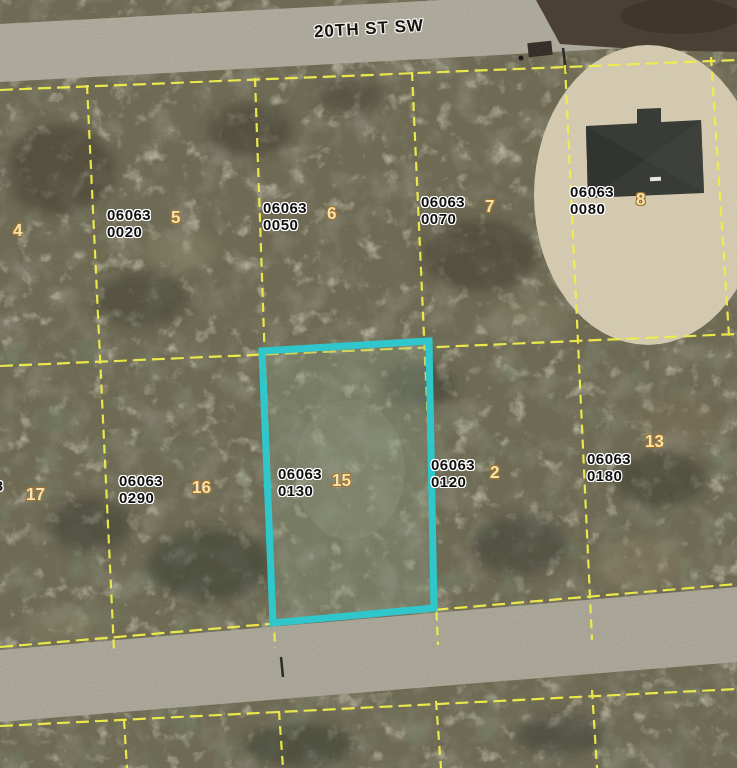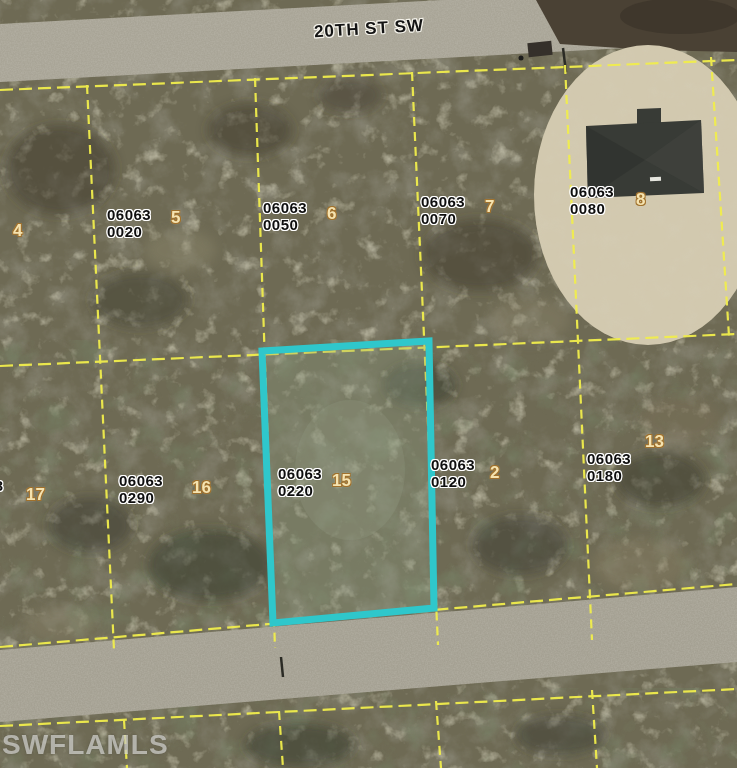--- a/index.html
+++ b/index.html
@@ -191,7 +191,7 @@
 
   <div class="strap" style="left:278px;top:465px">
     <span>06063</span><br>
-    <span>0220</span>
+    <span>0130</span>
   </div>
   <div class="lot" style="left:332px;top:471px">15</div>
 

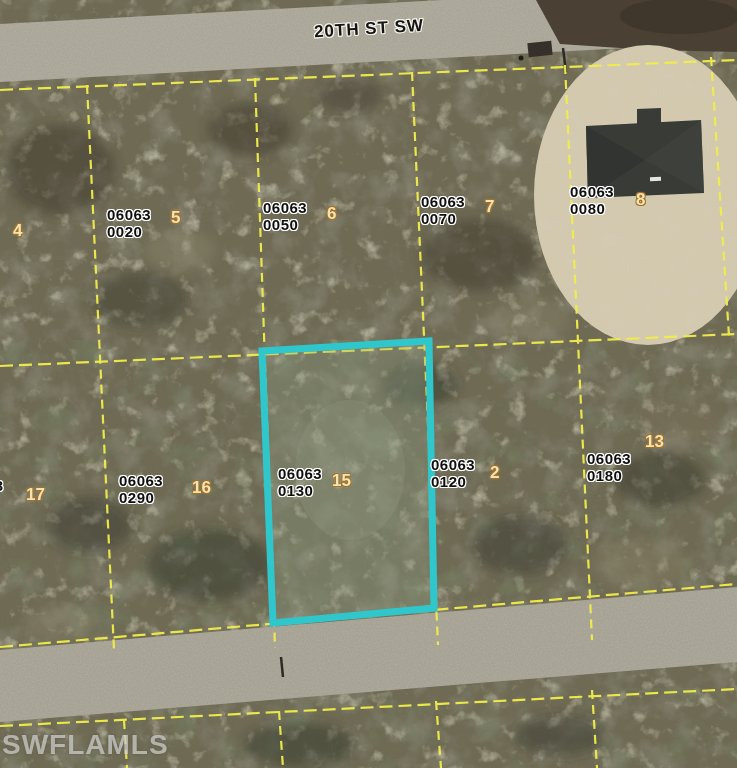--- a/index.html
+++ b/index.html
@@ -207,7 +207,6 @@
   </div>
   <div class="lot" style="left:645px;top:432px">13</div>
 
-  <div class="watermark">SWFLAMLS</div>
 
 </div>
 

